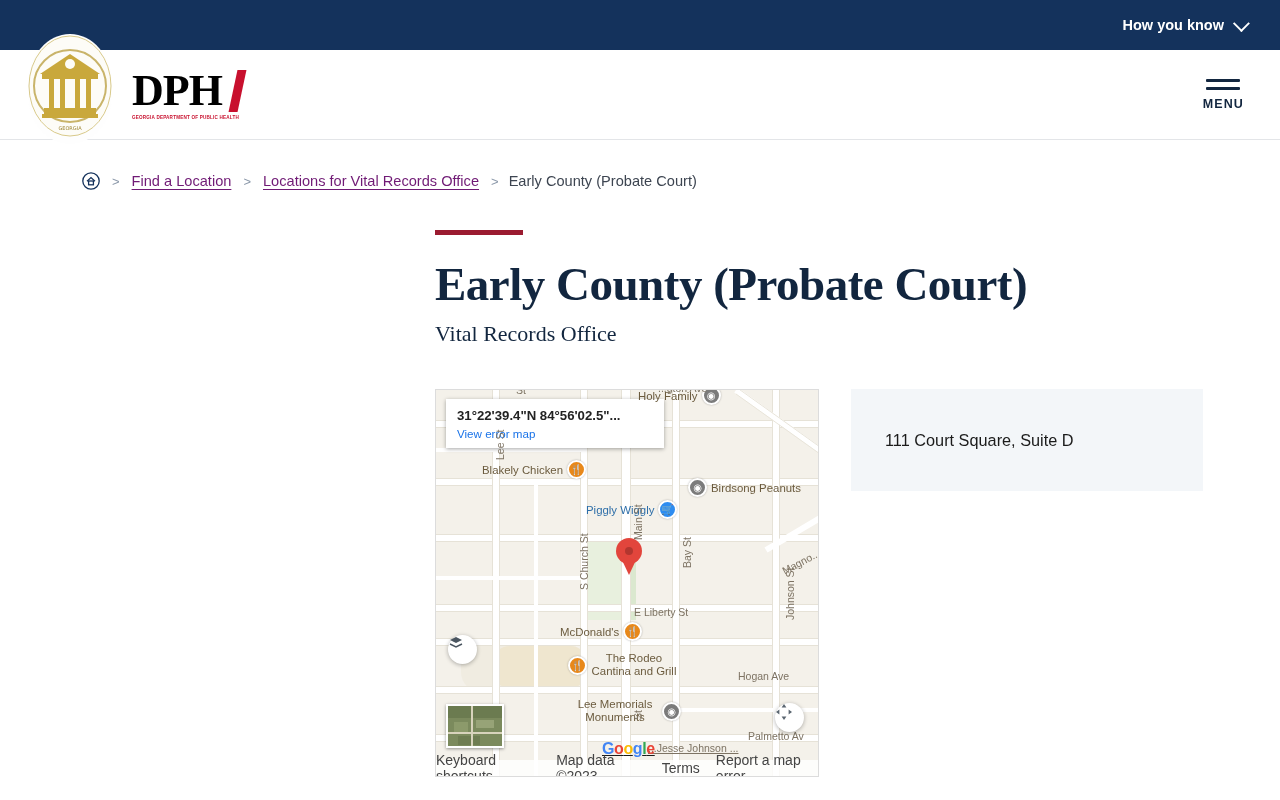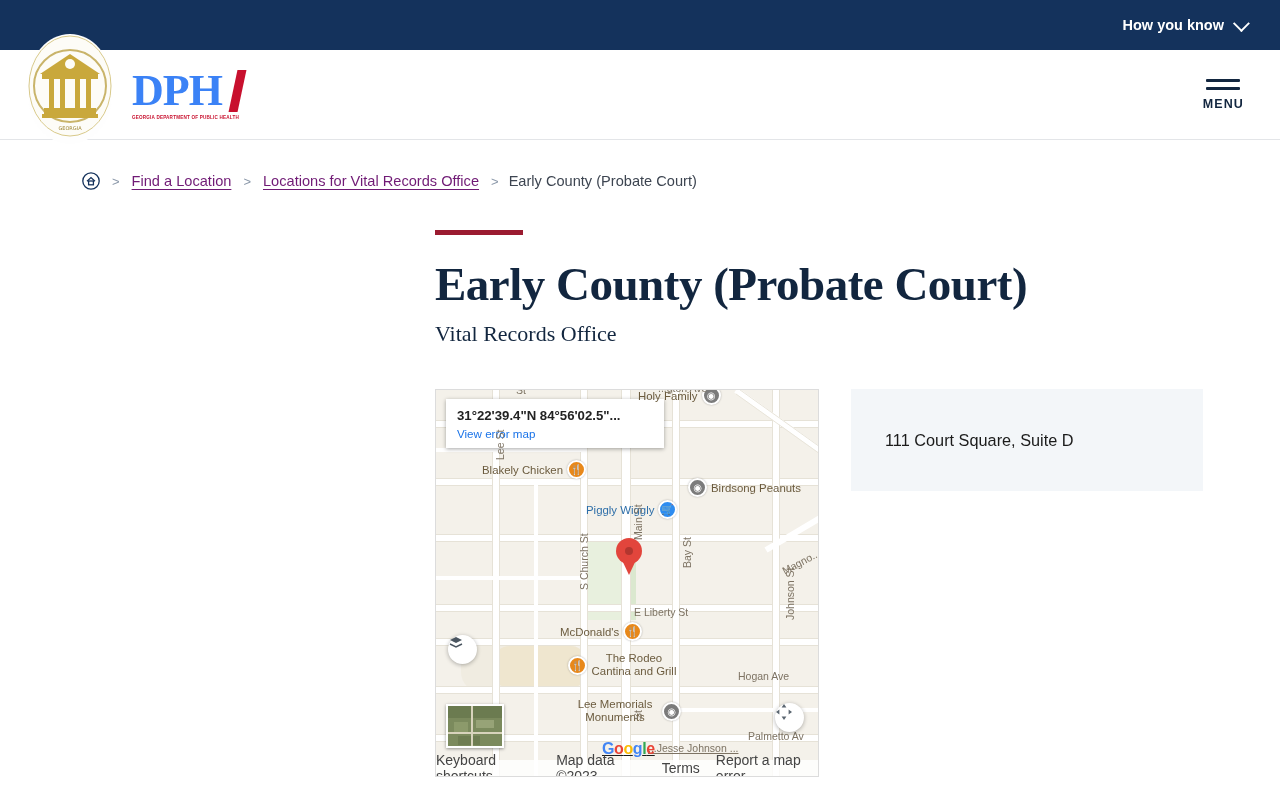--- a/index.html
+++ b/index.html
@@ -78,7 +78,7 @@
     font-weight: bold;
     font-size: 44px;
     letter-spacing: -1px;
-    color: #3b82f6;
+    color: #000000;
     line-height: 44px;
   }
   .dph-mark .dph-sub {

